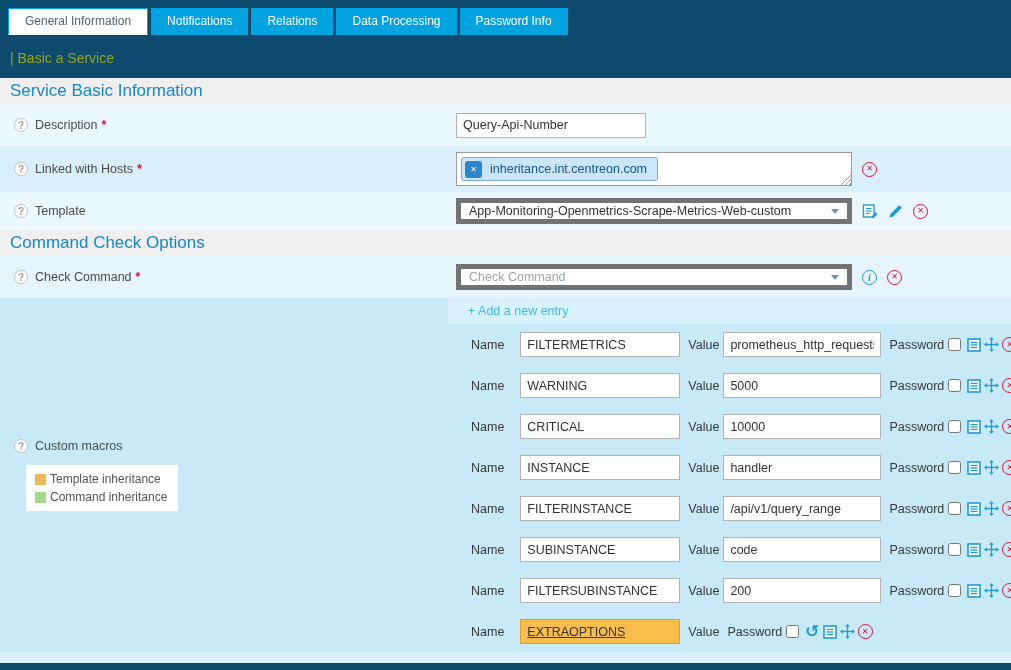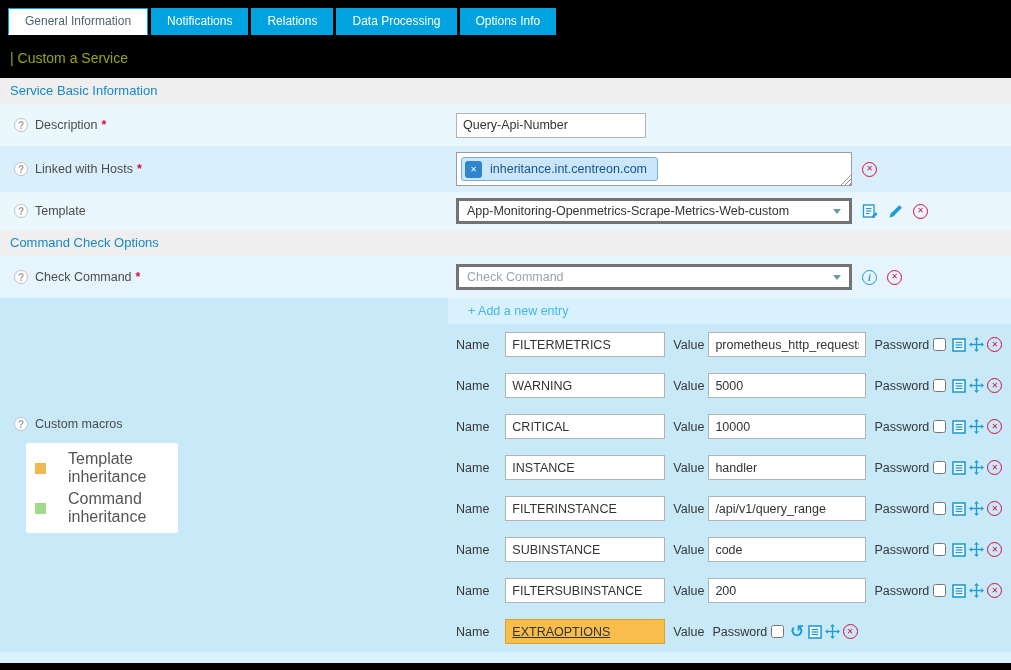--- a/index.html
+++ b/index.html
@@ -4,7 +4,7 @@
 <style>
   * { box-sizing: border-box; }
   body { margin:0; font-family:"Liberation Sans","DejaVu Sans",sans-serif; background:#fff; }
-  .app { width:1011px; height:670px; background:#000000; overflow:hidden; position:relative; font-size:12.5px; color:#333; }
+  .app { width:1011px; height:670px; background:#0c4a6e; overflow:hidden; position:relative; font-size:12.5px; color:#333; }
 
   
   .tabbar { display:flex; gap:3px; padding:8px 0 0 8px; align-items:flex-end; }

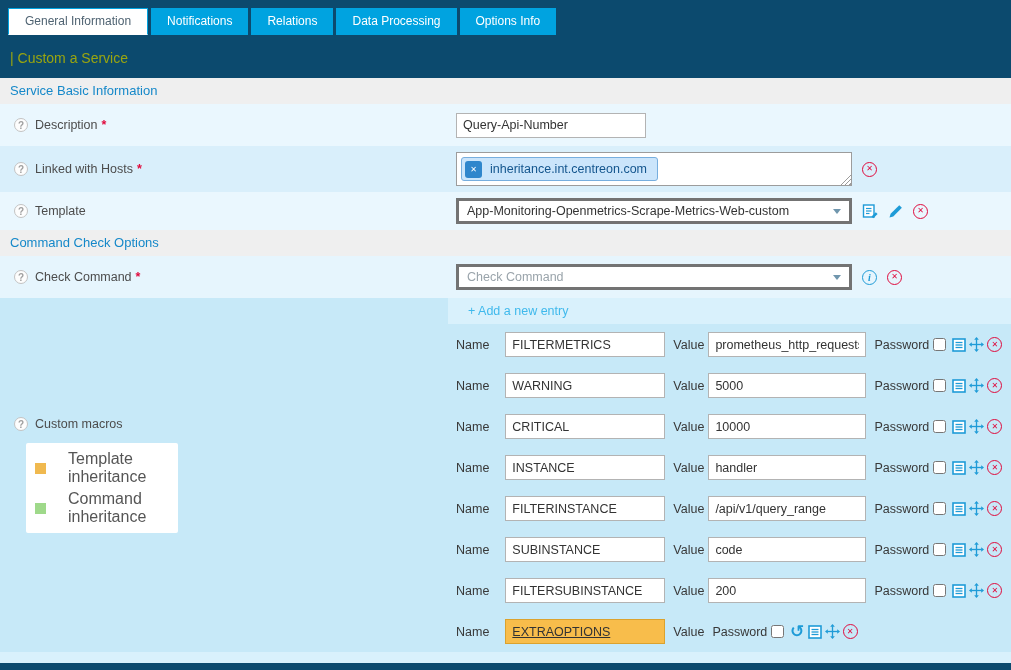--- a/index.html
+++ b/index.html
@@ -84,7 +84,7 @@
       <div class="tab">Notifications</div>
       <div class="tab">Relations</div>
       <div class="tab">Data Processing</div>
-      <div class="tab">Options Info</div>
+      <div class="tab">Password Info</div>
     </div>
 
   <div class="page-title">| Custom a Service</div>

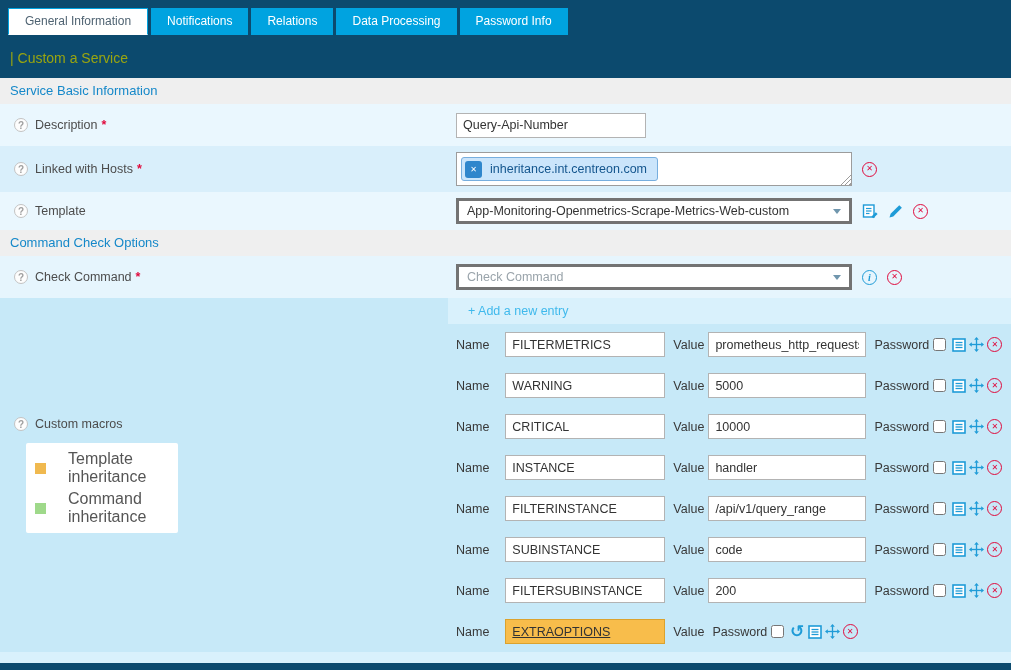--- a/index.html
+++ b/index.html
@@ -87,7 +87,7 @@
       <div class="tab">Password Info</div>
     </div>
 
-  <div class="page-title">| Custom a Service</div>
+  <div class="page-title">| Basic a Service</div>
 
   <div class="section-header">Service Basic Information</div>
 

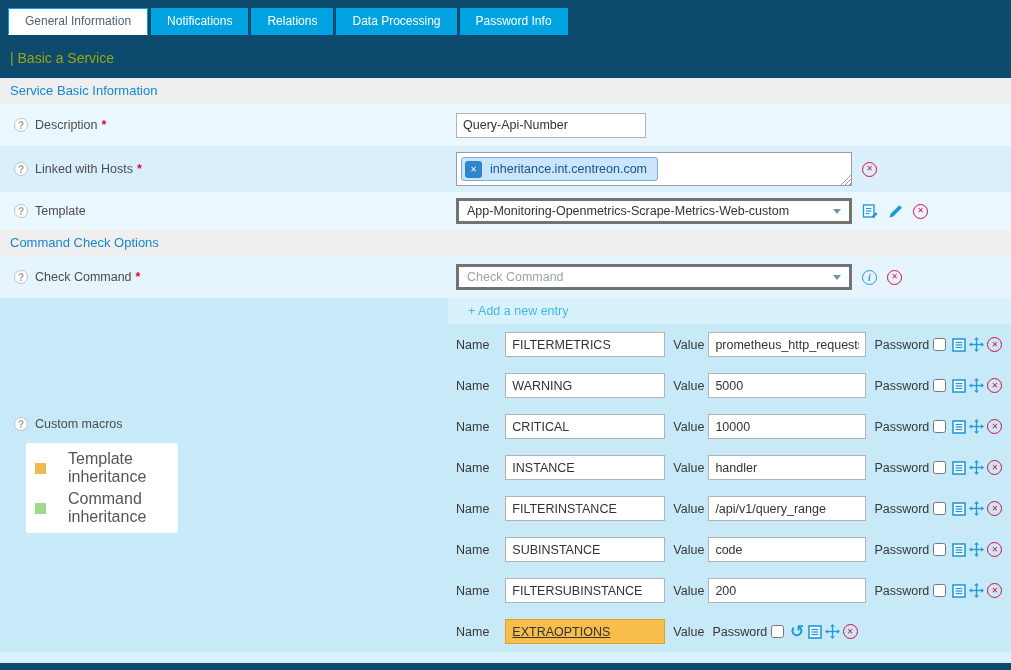--- a/index.html
+++ b/index.html
@@ -13,7 +13,7 @@
 
   .page-title { margin:15px 0 12px 10px; font-size:14px; color:#9aa50f; }
 
-  .section-header { height:26px; line-height:26px; background:#efefef; color:#1588c9; font-size:13px; padding:0 10px; }
+  .section-header { height:26px; line-height:26px; background:#efefef; color:#1588c9; font-size:17px; padding:0 10px; }
 
   
   .form-row { display:flex; align-items:center; }

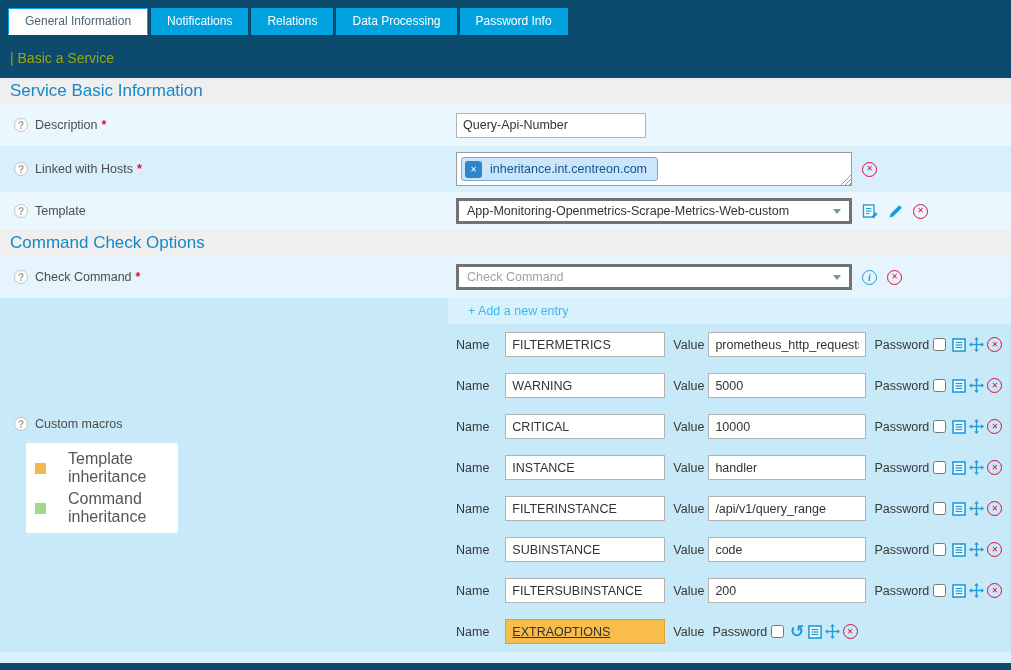--- a/index.html
+++ b/index.html
@@ -41,7 +41,7 @@
   .rz { position:absolute; right:0; bottom:0; width:11px; height:11px; background:repeating-linear-gradient(135deg, transparent 0 2px, #9c9c9c 2px 3px); clip-path:polygon(100% 0, 100% 100%, 0 100%); cursor:nwse-resize; }
 
   
-  .selectbox { width:396px; height:26px; border:3px solid #737373; background:#fff; display:flex; align-items:center; padding:0 26px 0 8px; position:relative; cursor:pointer; white-space:nowrap; overflow:hidden; }
+  .selectbox { width:396px; height:26px; border:5px solid #737373; background:#fff; display:flex; align-items:center; padding:0 26px 0 8px; position:relative; cursor:pointer; white-space:nowrap; overflow:hidden; }
   .chev { position:absolute; right:8px; top:50%; margin-top:-2.5px; width:0; height:0; border-left:4.5px solid transparent; border-right:4.5px solid transparent; border-top:5.5px solid #7096ad; }
   .ph { color:#9aa4ab; }
 

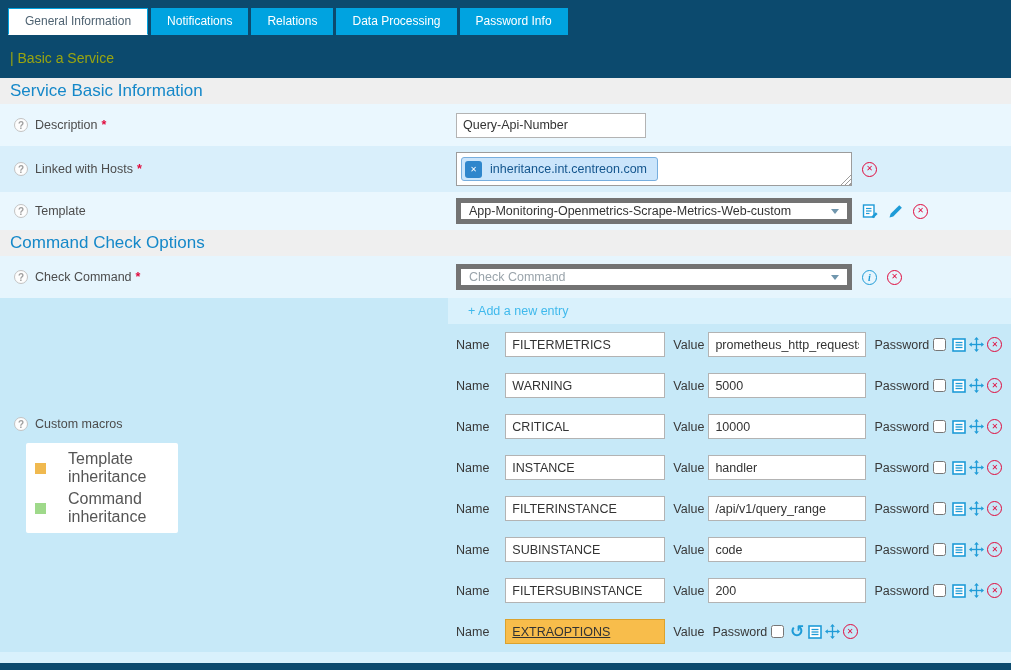--- a/index.html
+++ b/index.html
@@ -63,7 +63,7 @@
   .add-link { color:#3fb9ec; cursor:pointer; }
 
   .macro-row { display:flex; align-items:center; padding:8px 0 8px 8px; }
-  .mlbl { color:#383838; }
+  .mlbl { color:#383838;margin-left:15px; }
   .m-name { width:160px; margin-left:16px; }
   .m-val { width:158px; margin-left:4px; }
   .ml8 { margin-left:8px; }

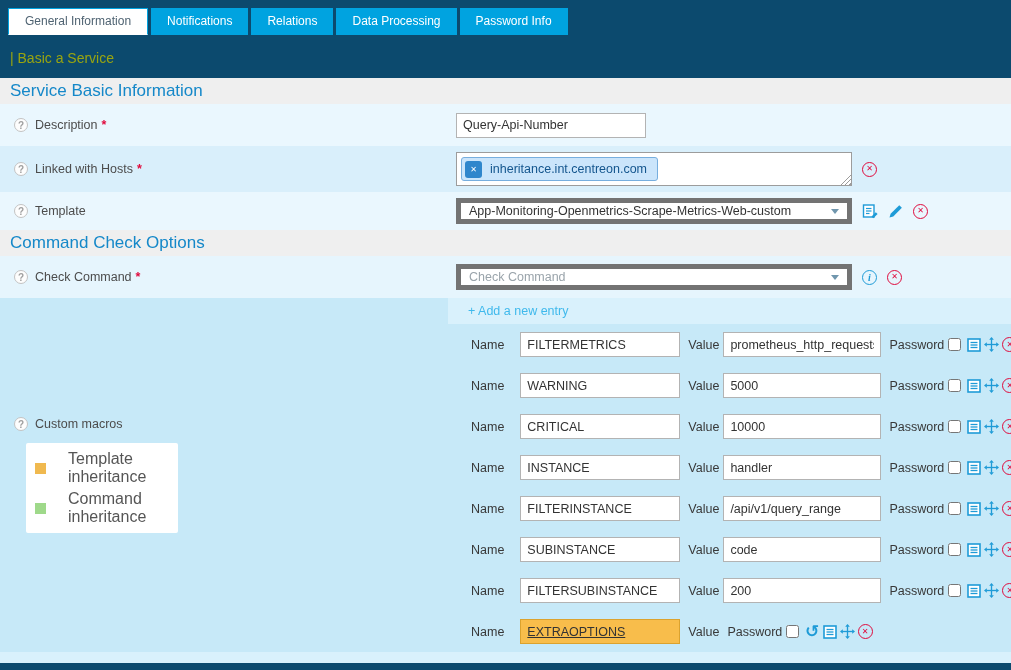--- a/index.html
+++ b/index.html
@@ -55,7 +55,7 @@
   .macros-left { width:448px; min-width:448px; padding-left:14px; display:flex; flex-direction:column; justify-content:center; gap:12px; }
   .macros-label { display:flex; align-items:center; gap:7px; }
   .legend { background:#fff; width:152px; padding:7px 9px; border-radius:2px; display:flex; flex-direction:column; gap:4px; margin-left:12px; }
-  .legend-row { display:flex; align-items:center; gap:22px; font-size:16px; color:#555; }
+  .legend-row { display:flex; align-items:center; gap:4px; font-size:12px; color:#555; }
   .sw { width:11px; height:11px; min-width:11px; }
 
   .macros-right { flex:1; }

